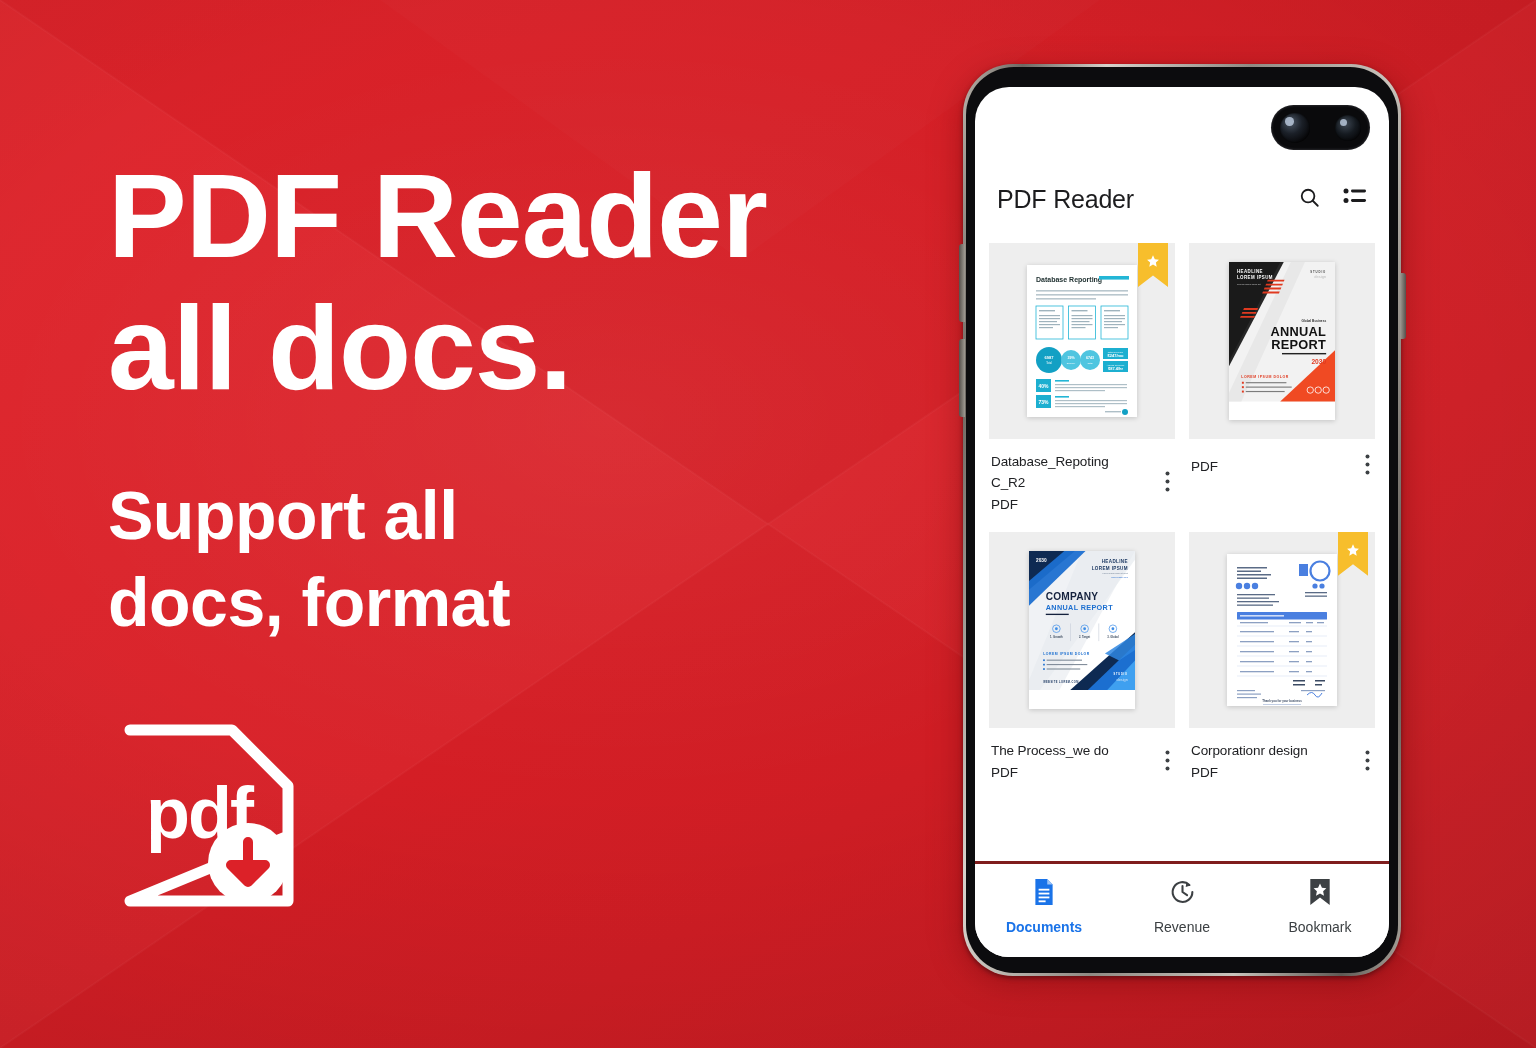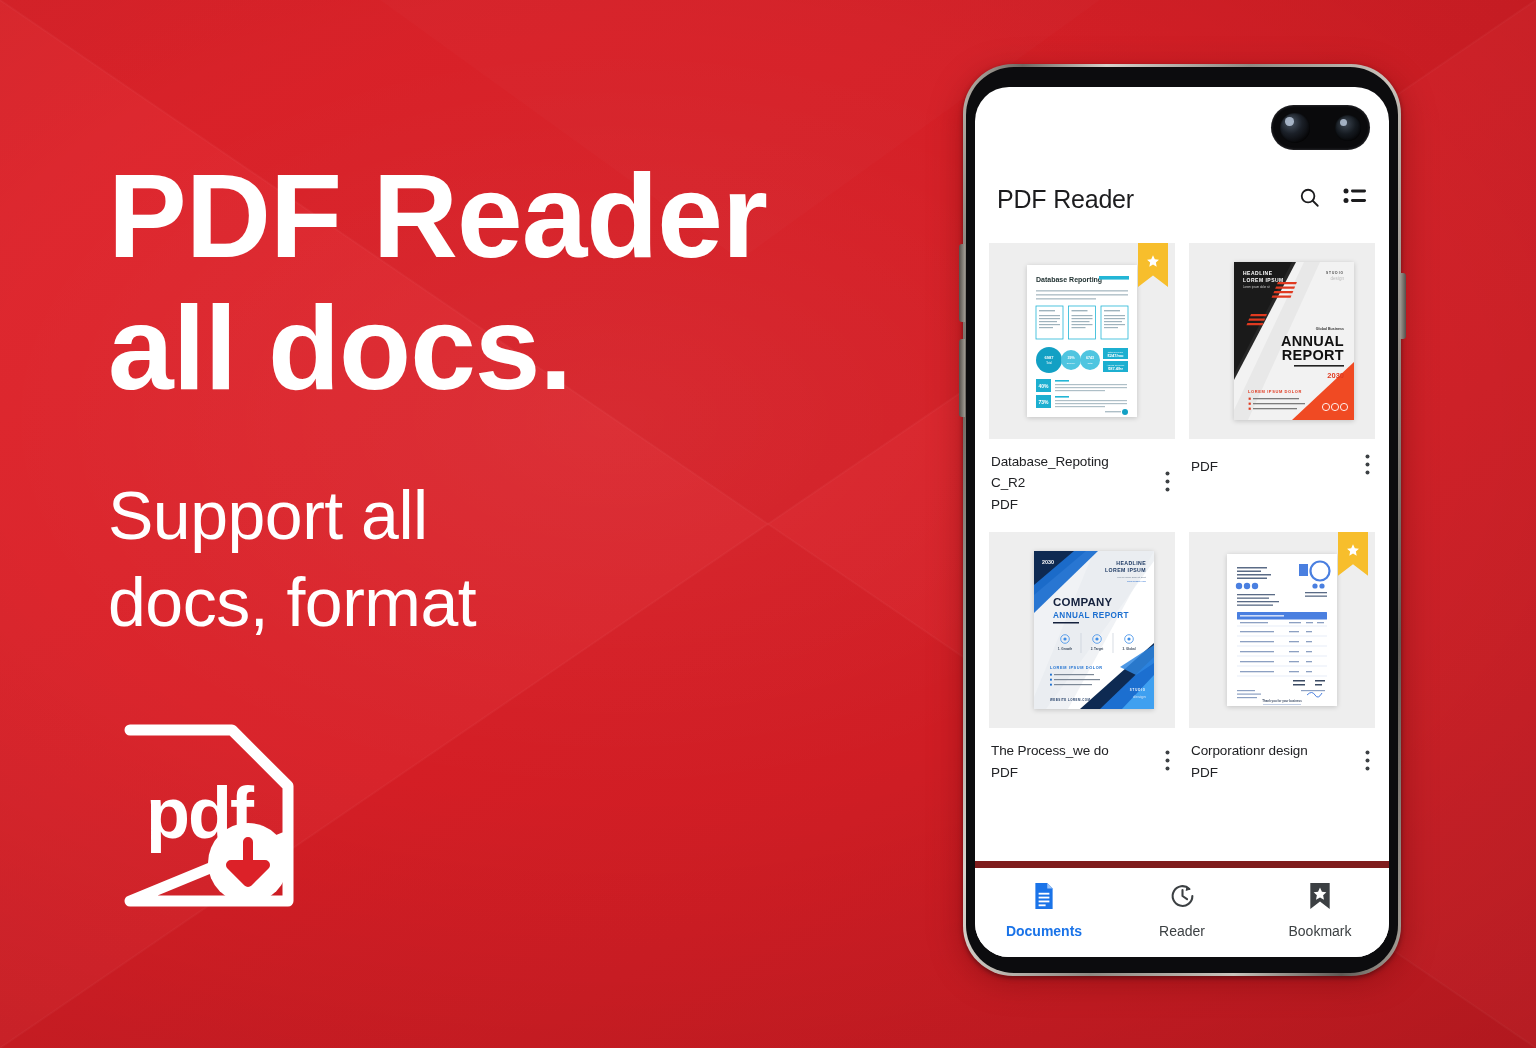--- a/index.html
+++ b/index.html
@@ -167,7 +167,7 @@
     box-shadow: 0 1px 5px rgba(0,0,0,0.18);
     overflow: hidden;
   }
-  .page.wide { width: 120px; height: 158px; margin-left: 12px; }
+  .page.wide { width: 106px; height: 158px; }
 
   .ribbon {
     position: absolute;

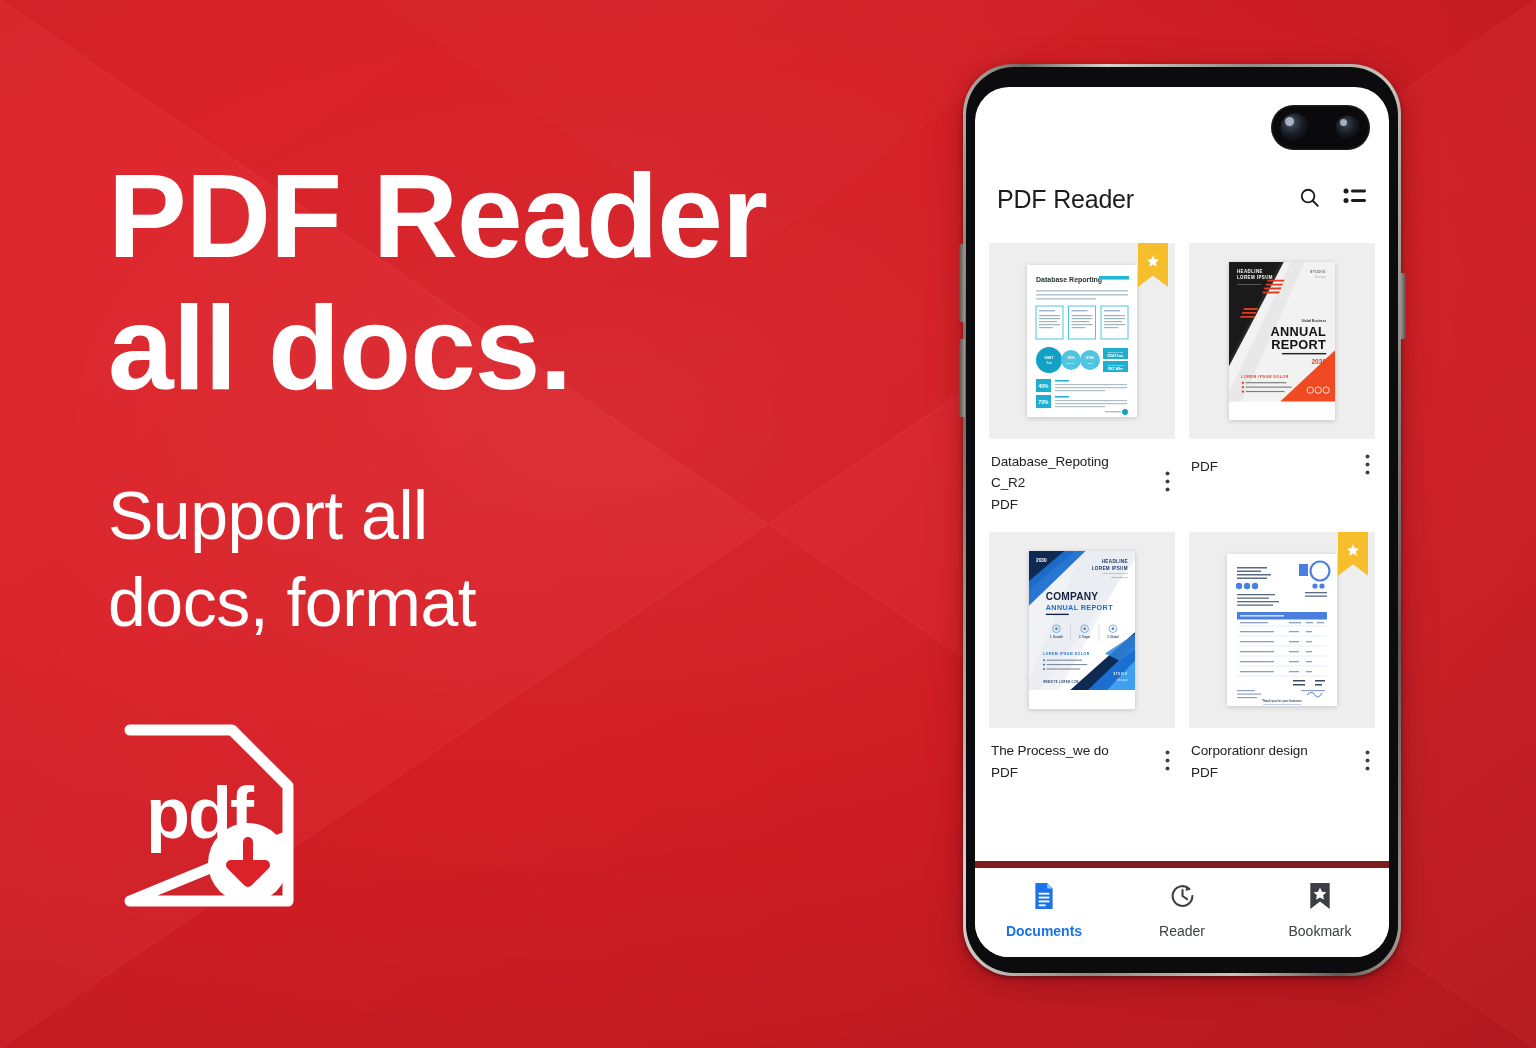--- a/index.html
+++ b/index.html
@@ -40,7 +40,7 @@
     color: #ffffff;
     font-size: 68px;
     line-height: 1.27;
-    font-weight: 400;
+    font-weight: 700;
     letter-spacing: -0.5px;
     margin-top: 58px;
     white-space: pre-line;

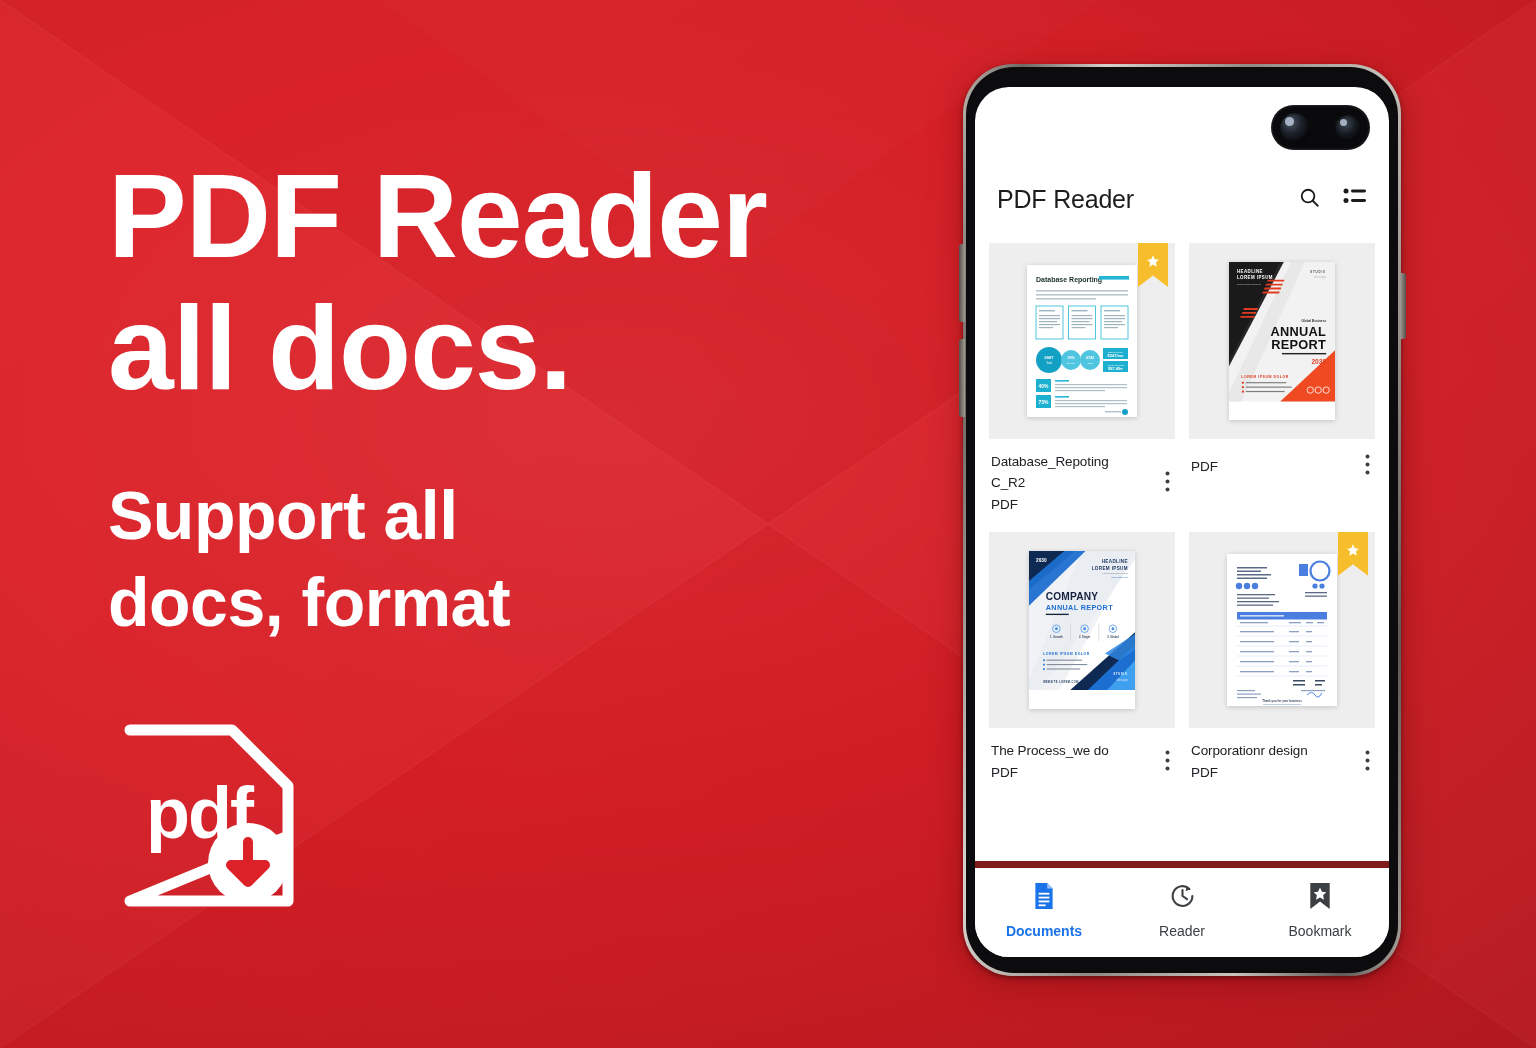--- a/index.html
+++ b/index.html
@@ -206,7 +206,7 @@
     width: 100%; height: 96px;
     background: #fff;
     display: flex;
-    border-top: 7px solid #7f1d1d;
+    border-top: 3px solid #7f1d1d;
     padding-top: 14px;
   }
   .nav-item {

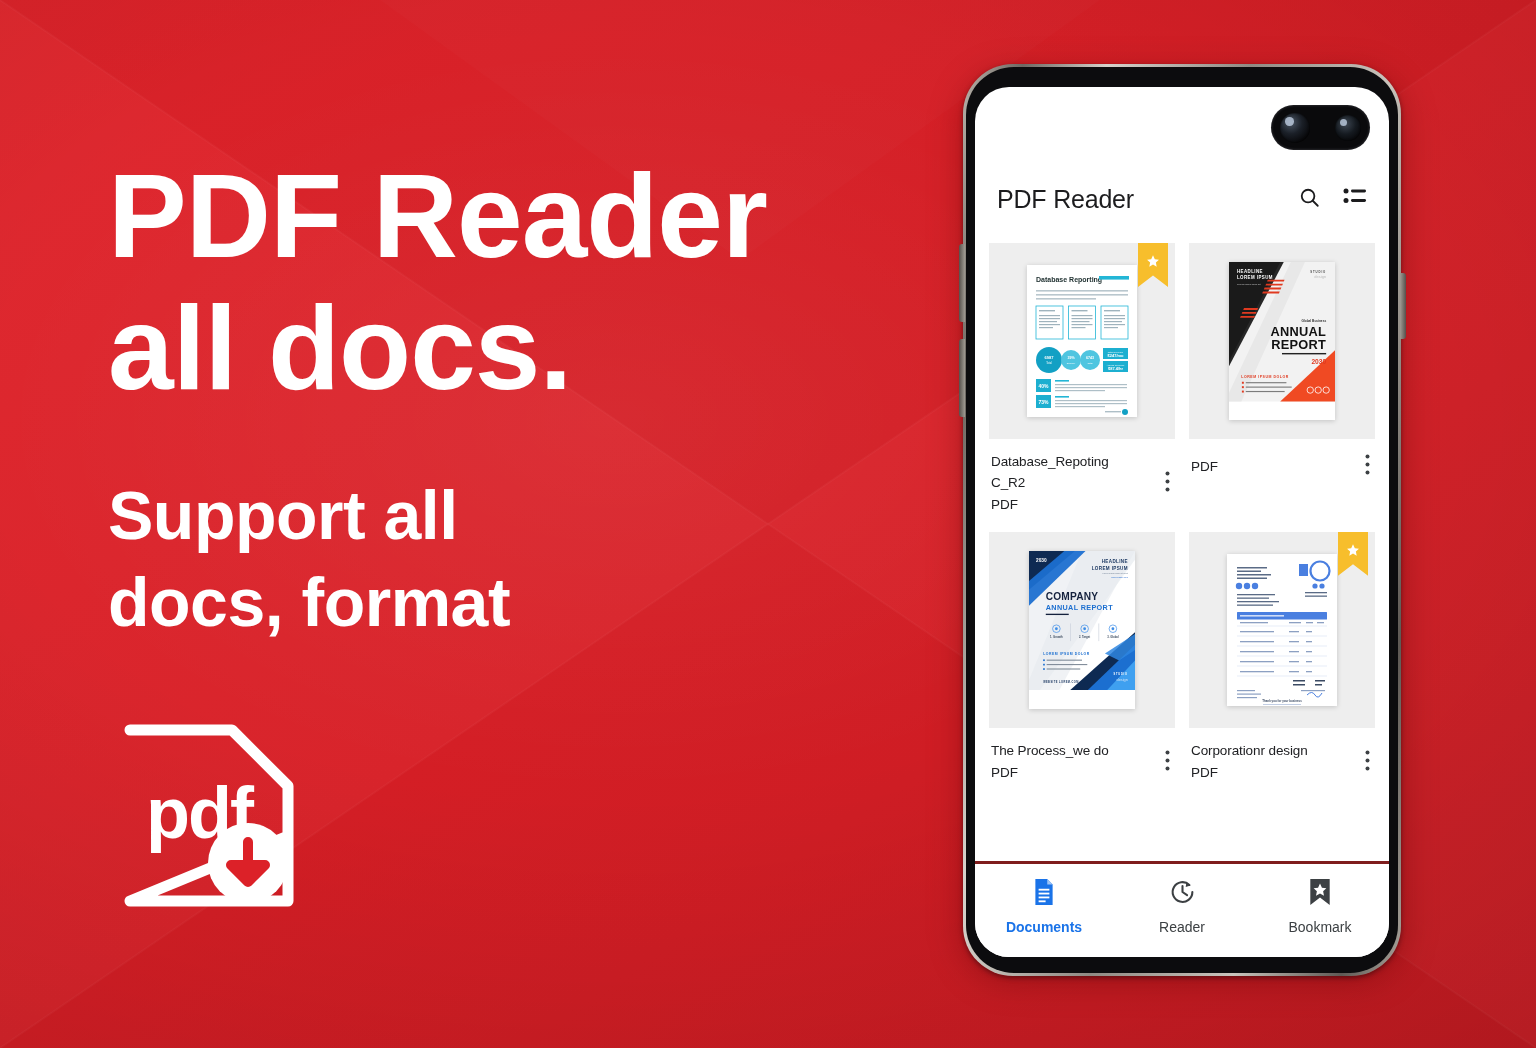--- a/index.html
+++ b/index.html
@@ -661,7 +661,7 @@
             <path d="M13 7.2V13l4.4 3" stroke="#3c4043" stroke-width="2" stroke-linecap="round" stroke-linejoin="round"></path>
           </svg>
         </span>
-        <span class="nav-label">Reader</span>
+        <span class="nav-label">Revenue</span>
       </div>
       <div class="nav-item">
         <span>

